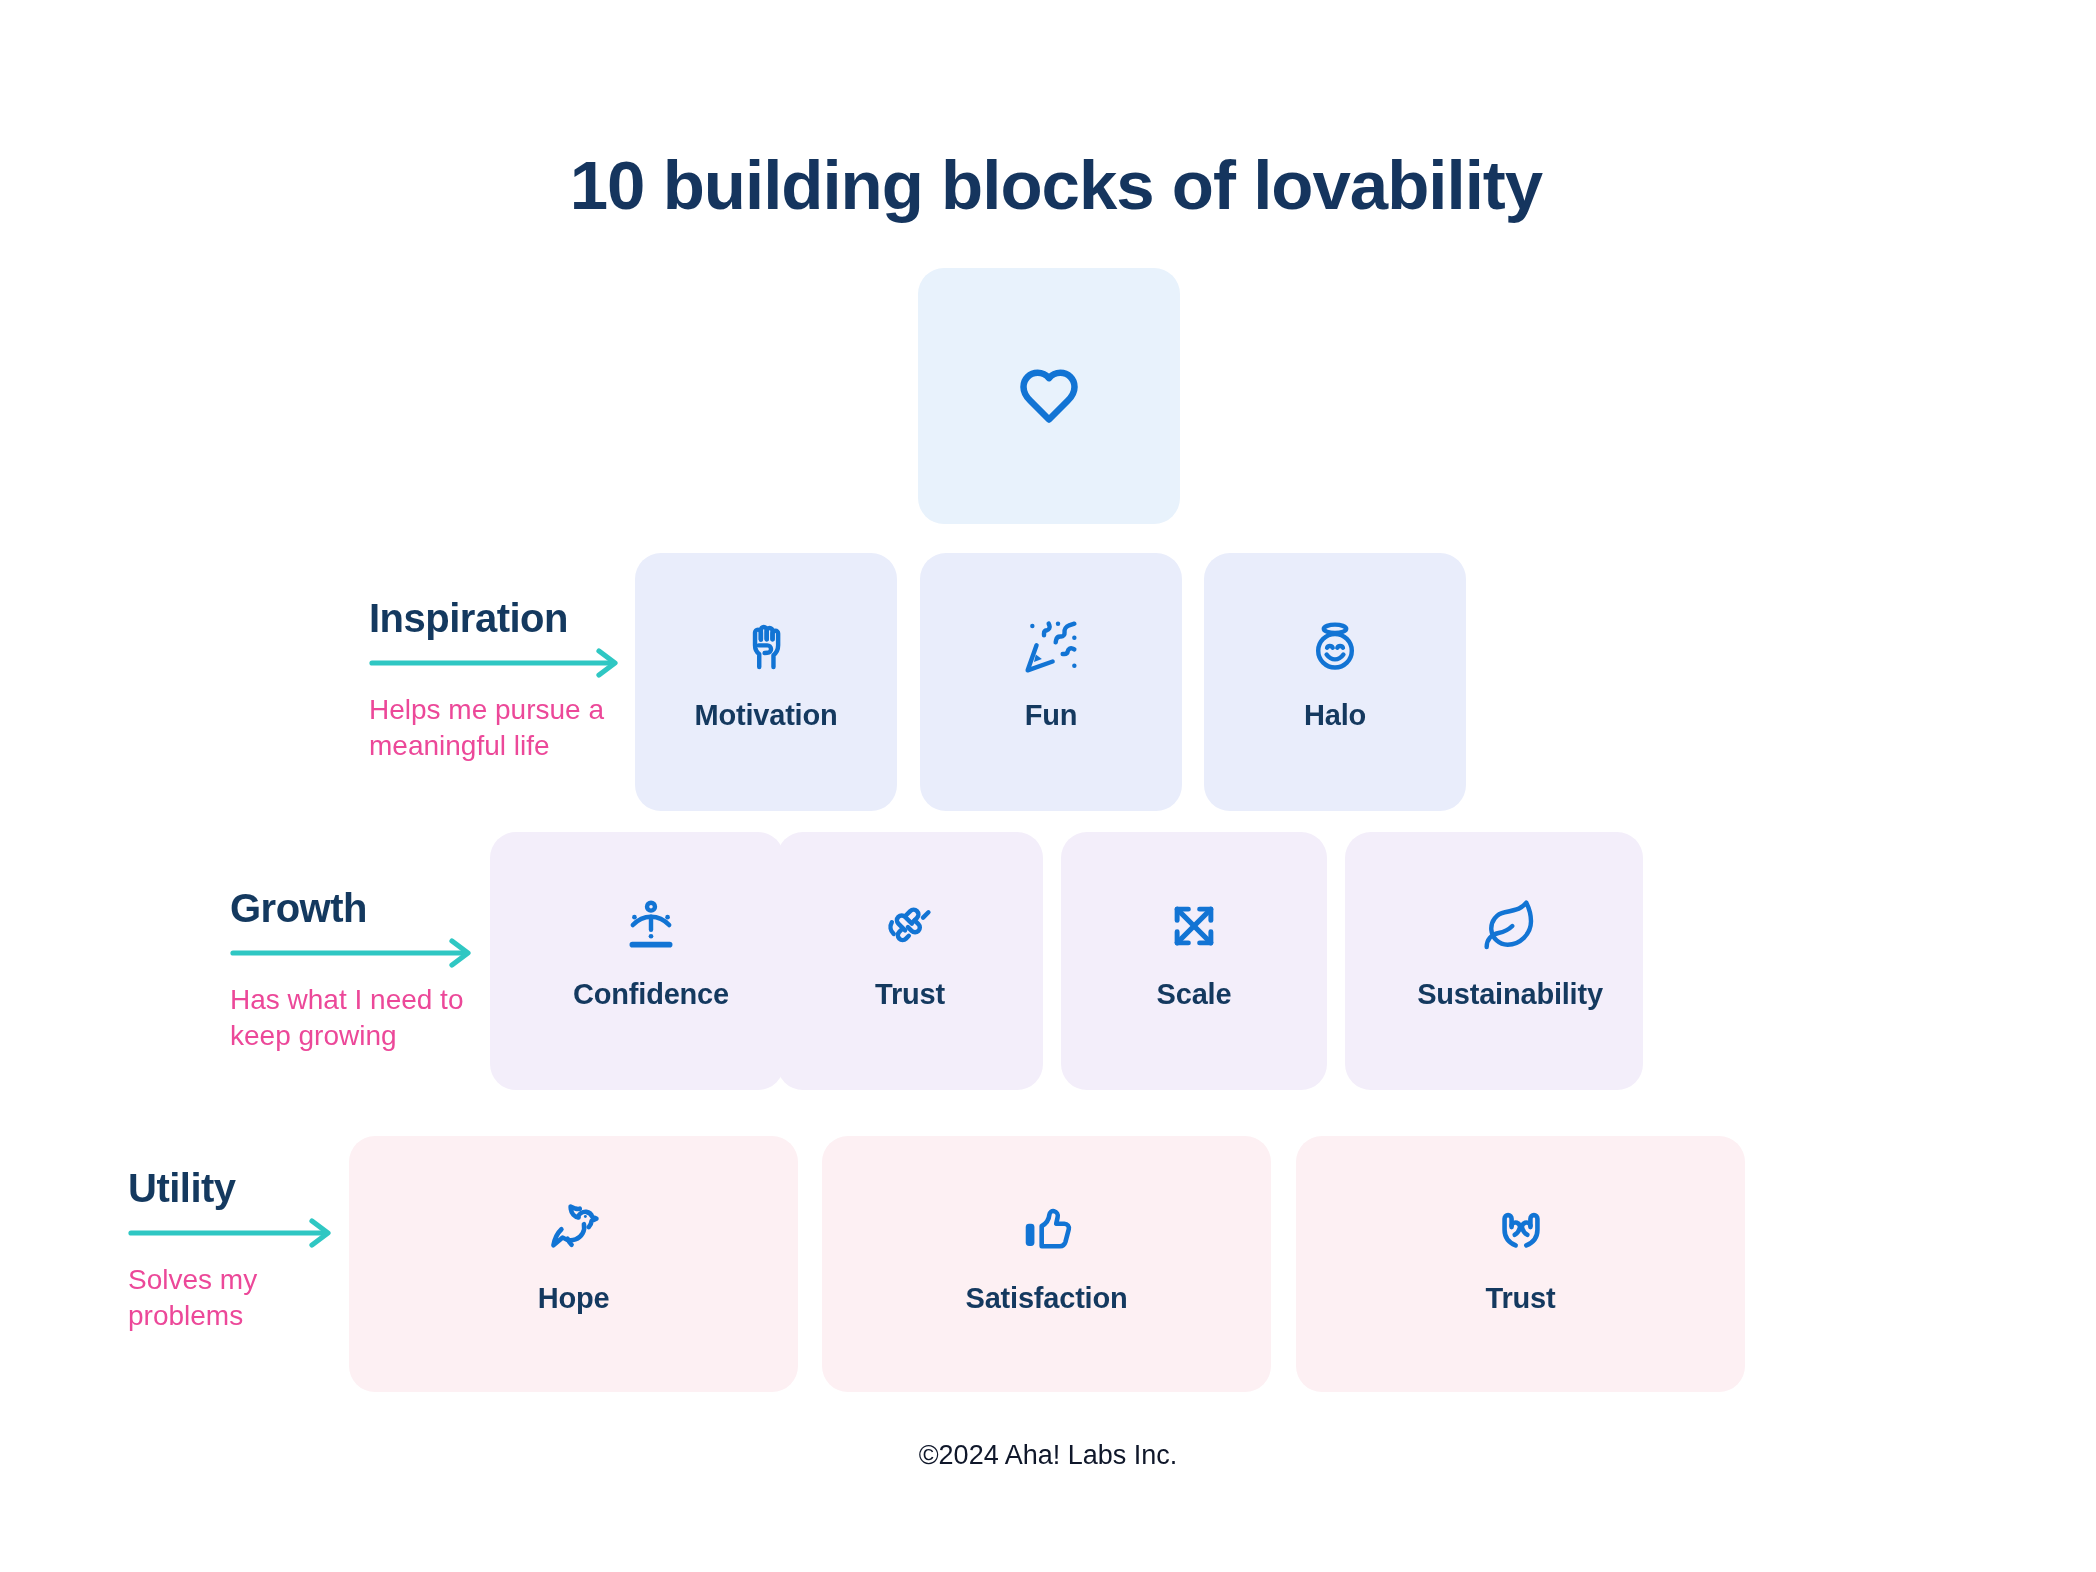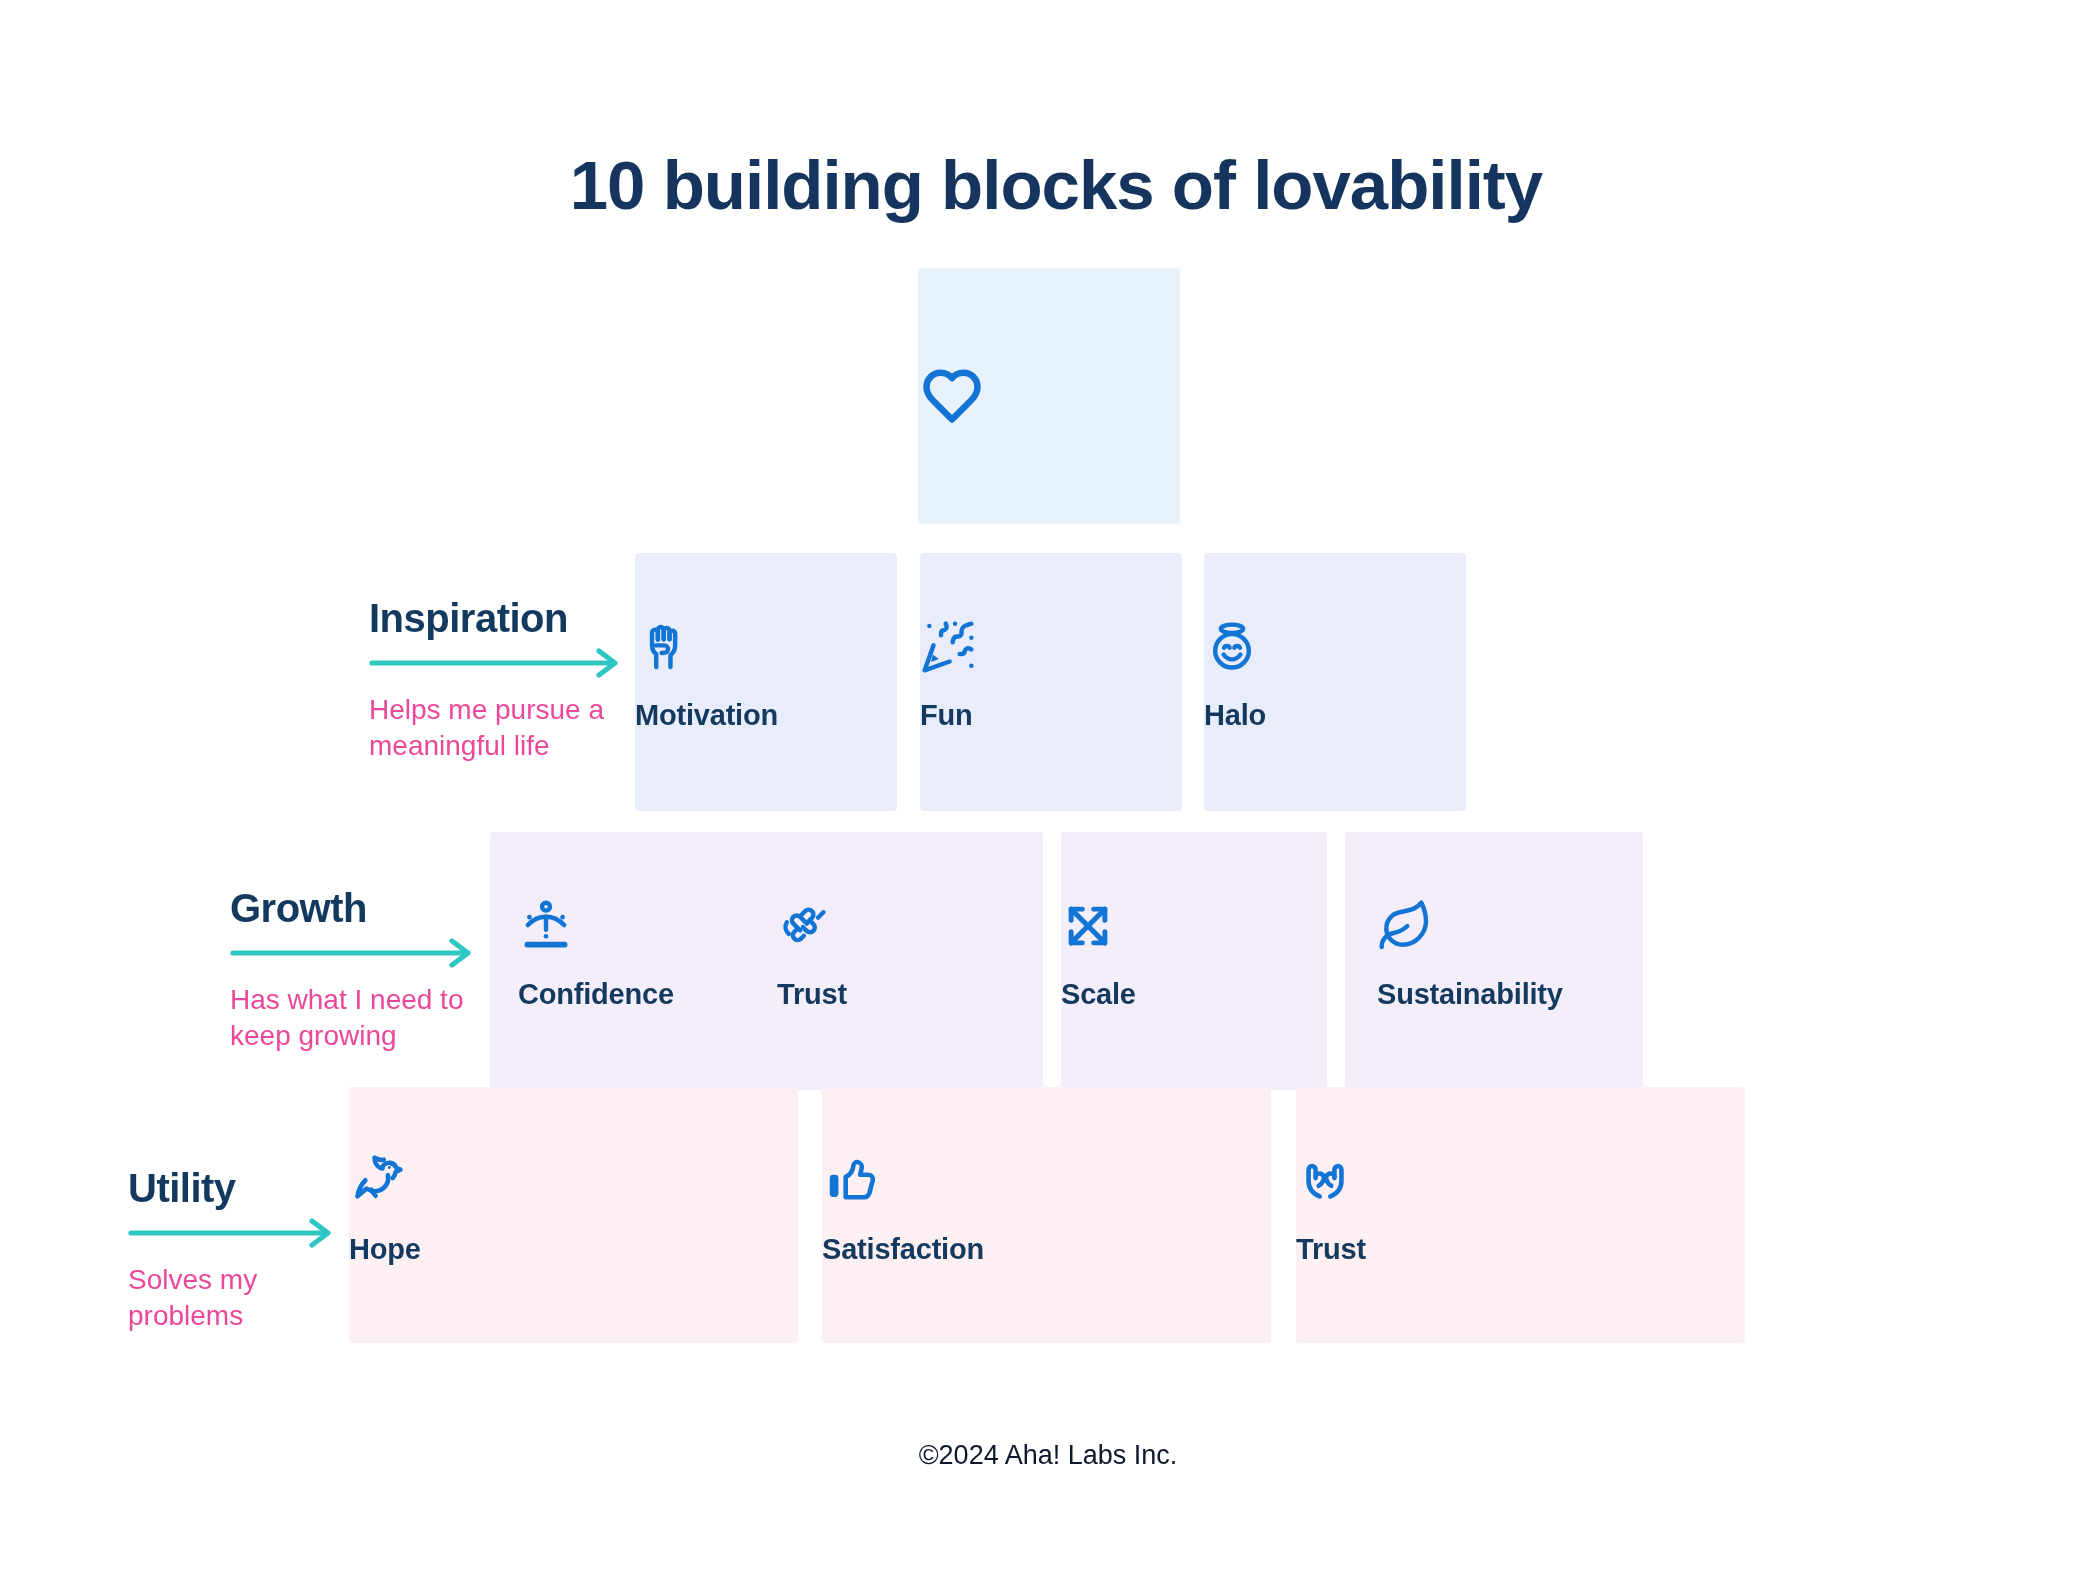--- a/index.html
+++ b/index.html
@@ -12,7 +12,7 @@
     font-size:69px;font-weight:800;letter-spacing:-1px;color:#15355e;margin-left:16px;
   }
   .block{
-    position:absolute;border-radius:4px;display:flex;flex-direction:column;align-items:flex-start;
+    position:absolute;border-radius:26px;display:flex;flex-direction:column;align-items:center;
   }
   .block .iconbox{height:60px;display:flex;align-items:center;justify-content:center;margin-top:64px;}
   .block .blabel{margin-top:22px;font-size:29px;font-weight:800;letter-spacing:-.2px;color:#14395f;}

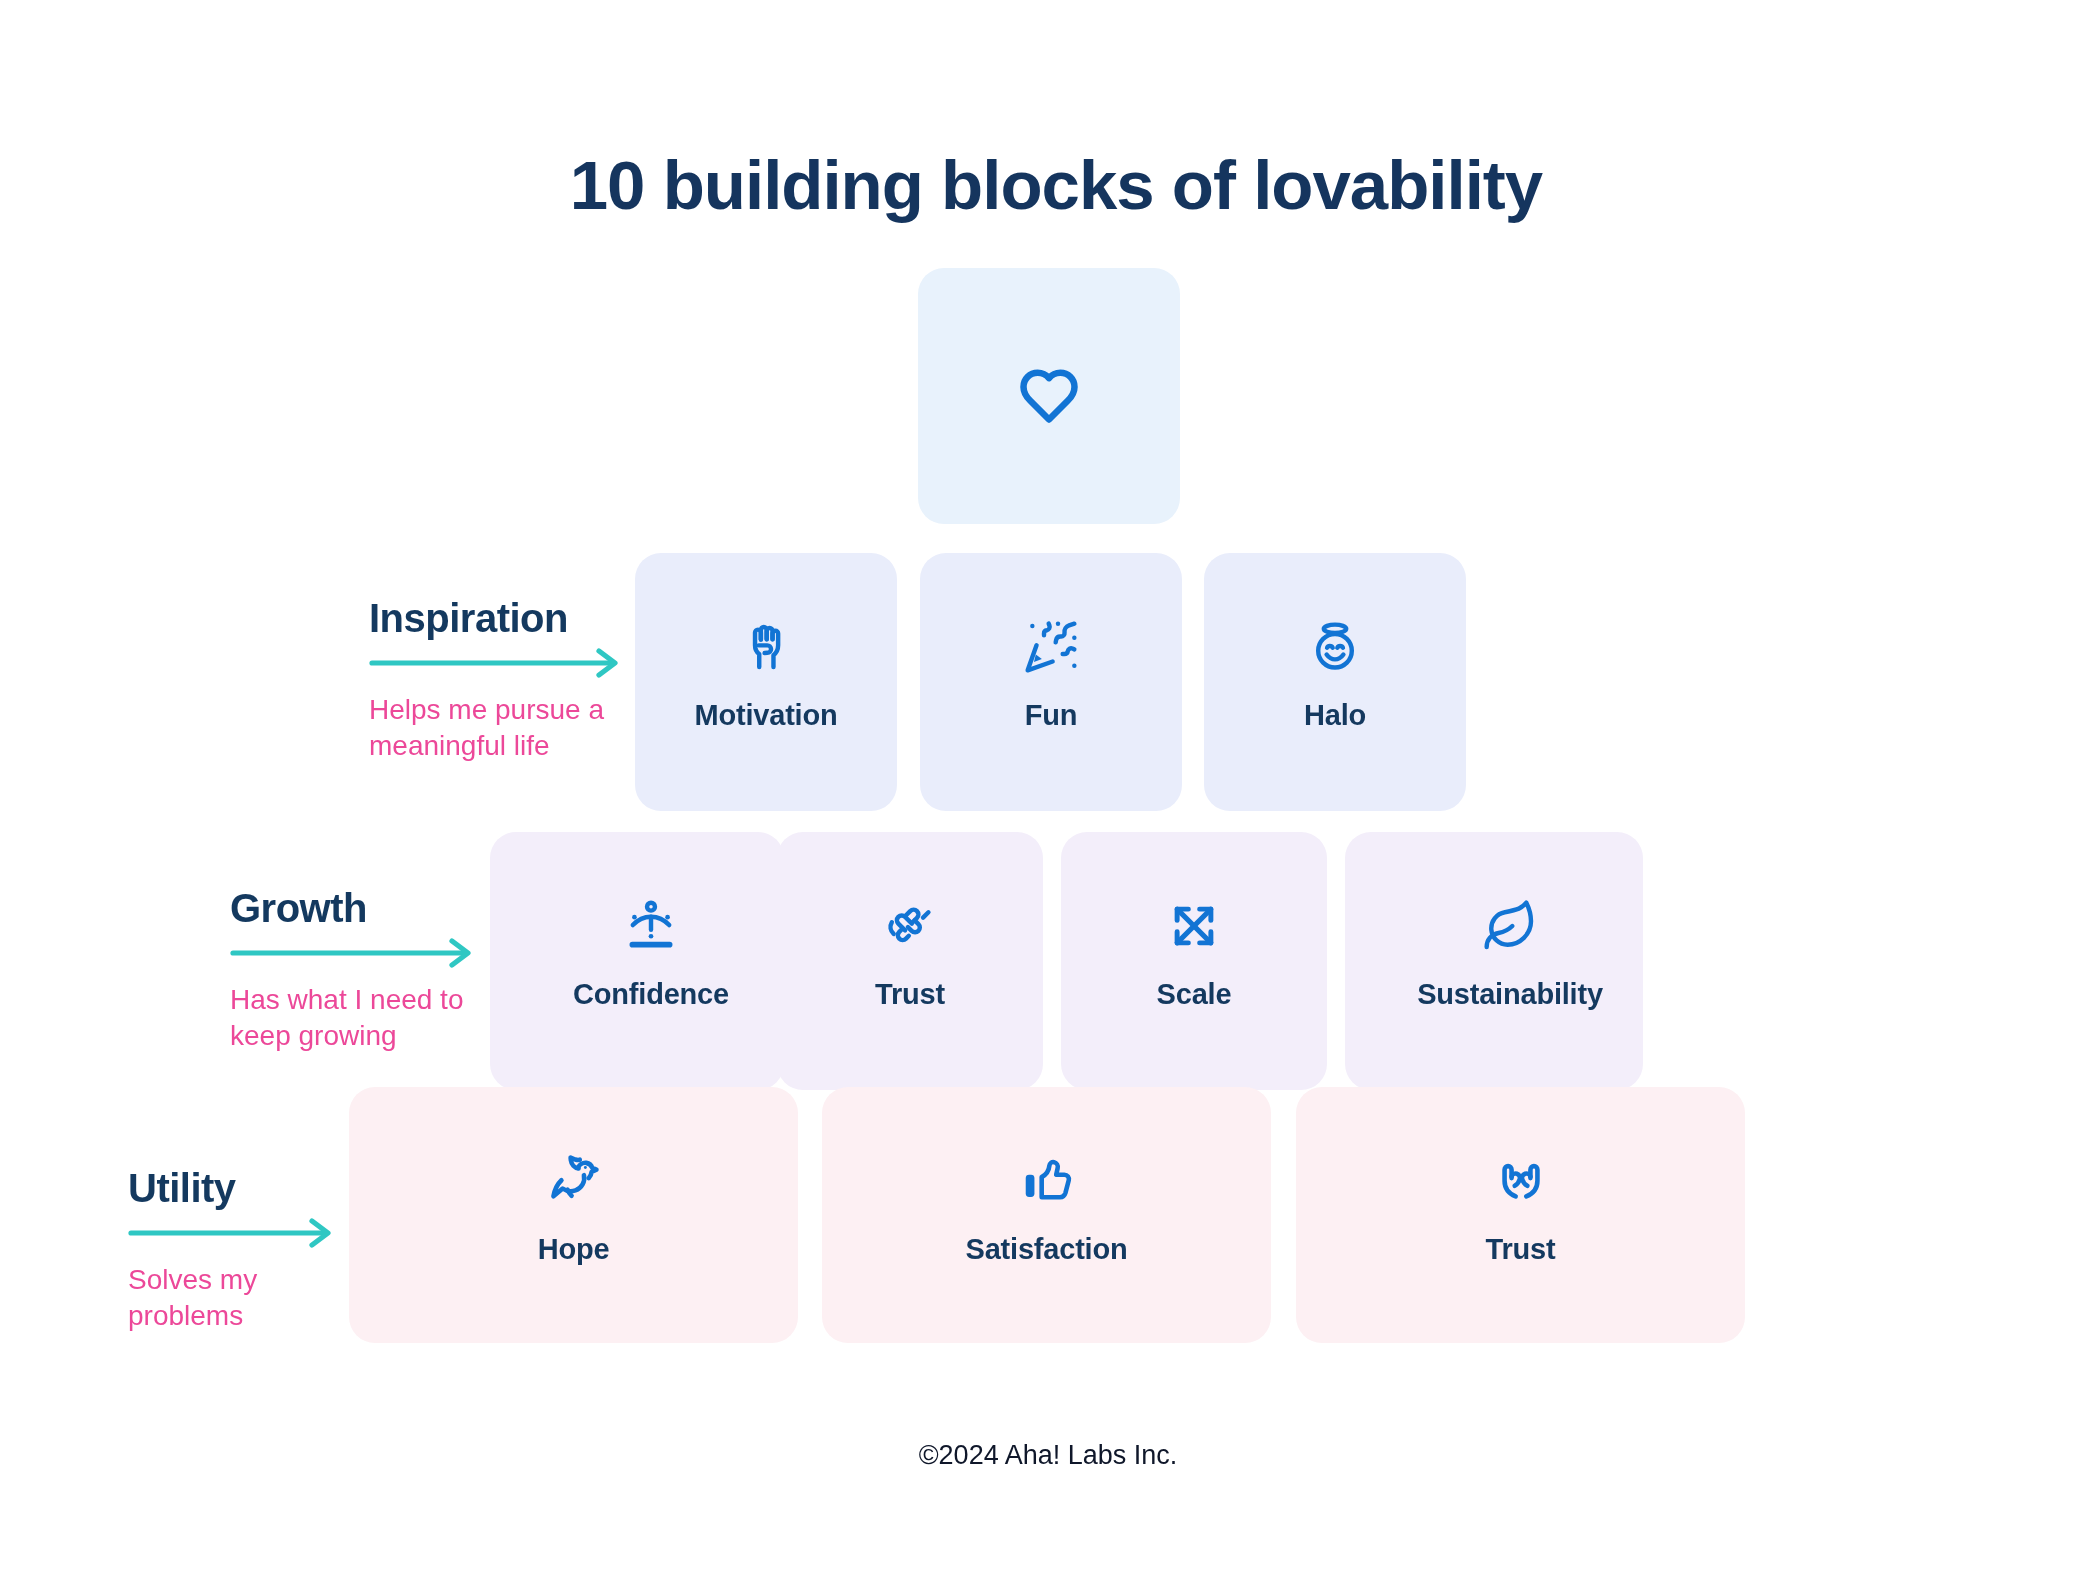--- a/index.html
+++ b/index.html
@@ -20,7 +20,7 @@
   .block-top .iconbox{margin-top:0;}
   .r2{top:553px;width:262px;height:258px;background:#e9edfb;}
   .r3{top:832px;width:266px;height:258px;background:#f3eefa;}
-  .r4{top:1087px;width:449px;height:256px;background:#fdf0f3;}
+  .r4{top:1136px;width:449px;height:256px;background:#fdf0f3;}
   .b-motivation{left:635px;} .b-fun{left:920px;} .b-halo{left:1204px;}
   .b-confidence{left:490px;padding-left:28px;} .b-trust{left:777px;} .b-scale{left:1061px;} .b-sustainability{left:1345px;padding-left:32px;}
   .b-hope{left:349px;} .b-satisfaction{left:822px;} .b-care{left:1296px;}

